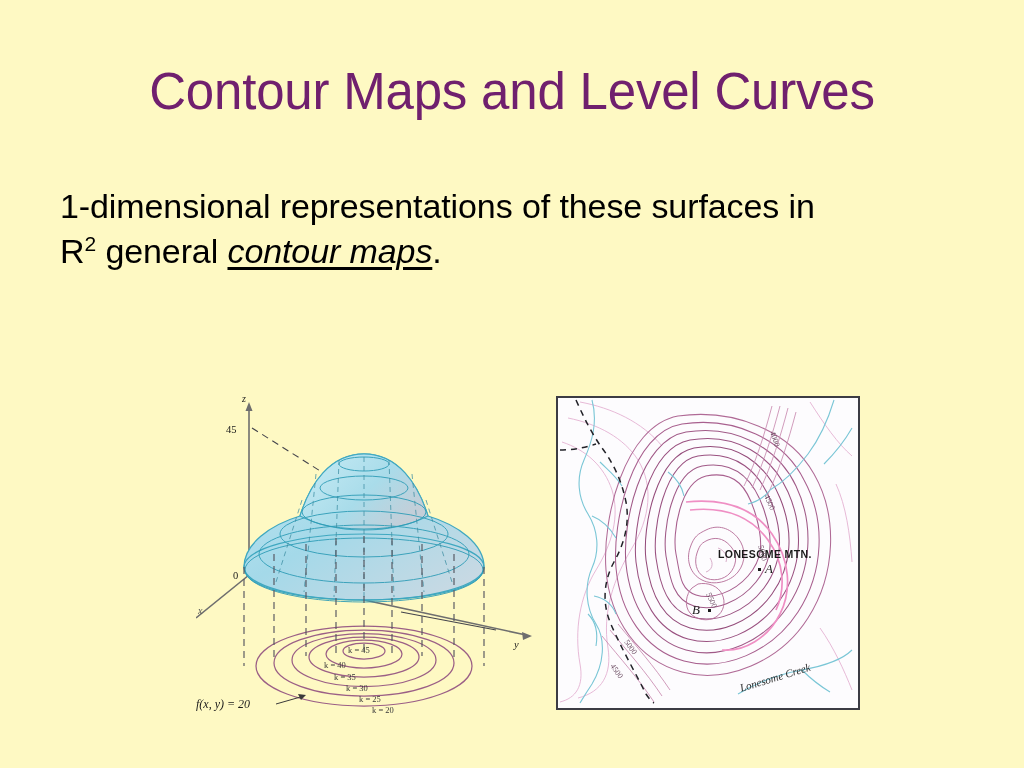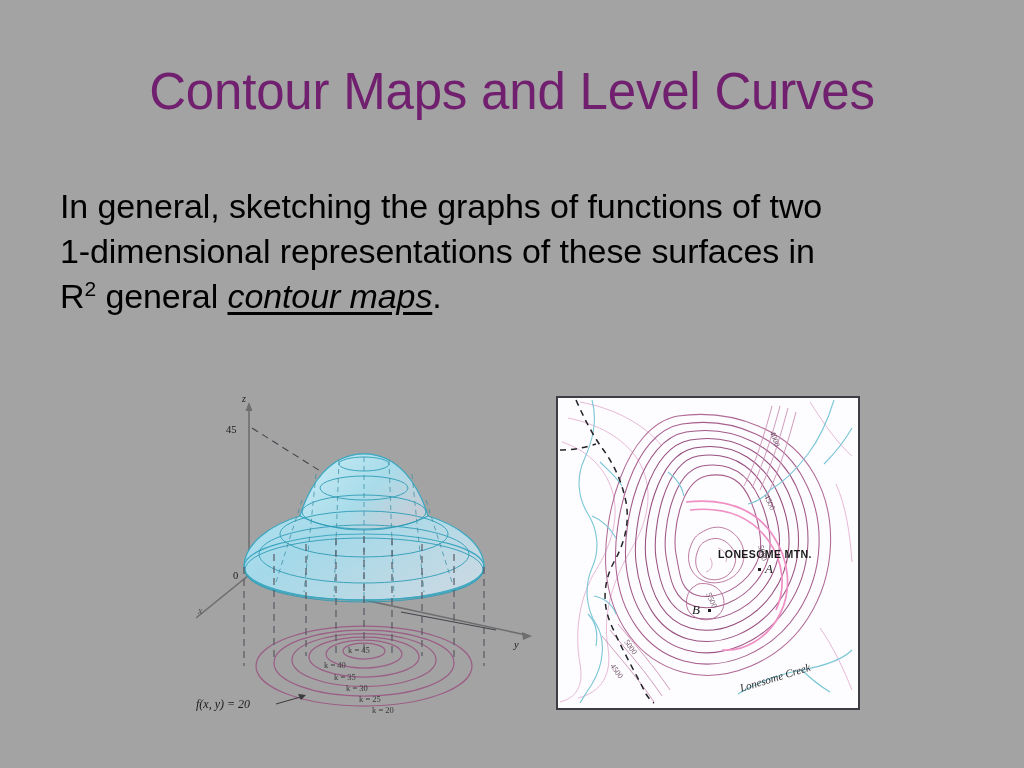--- a/index.html
+++ b/index.html
@@ -19,7 +19,7 @@
     left: 0; top: 0;
     width: 1024px;
     height: 768px;
-    background: #a3a3a3;
+    background: #fef9c3;
   }
 
   

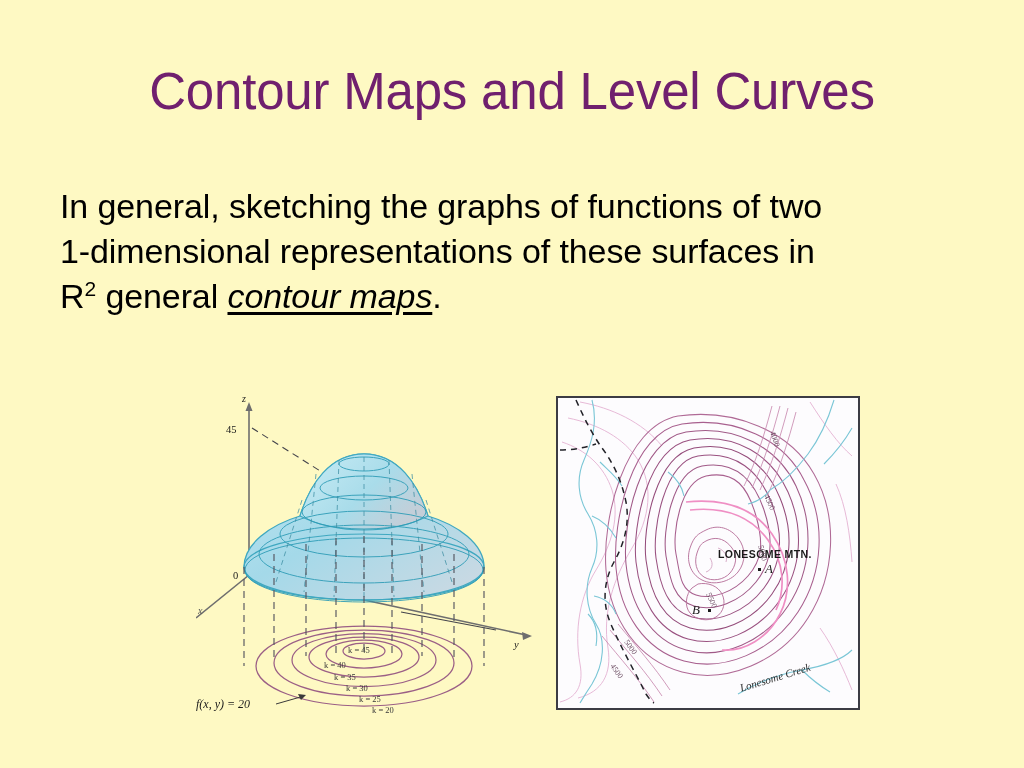--- a/index.html
+++ b/index.html
@@ -138,7 +138,6 @@
   <div class="slide-title">Contour Maps and Level Curves</div>
 
   <div class="body-block">
-    <div class="body-line">In general, sketching the graphs of functions of two</div>
     <div class="body-line">1-dimensional representations of these surfaces in</div>
     <div class="body-line"><span>R</span><span class="sup">2</span><span> general </span><span class="term">contour maps</span><span>.</span></div>
   </div>

